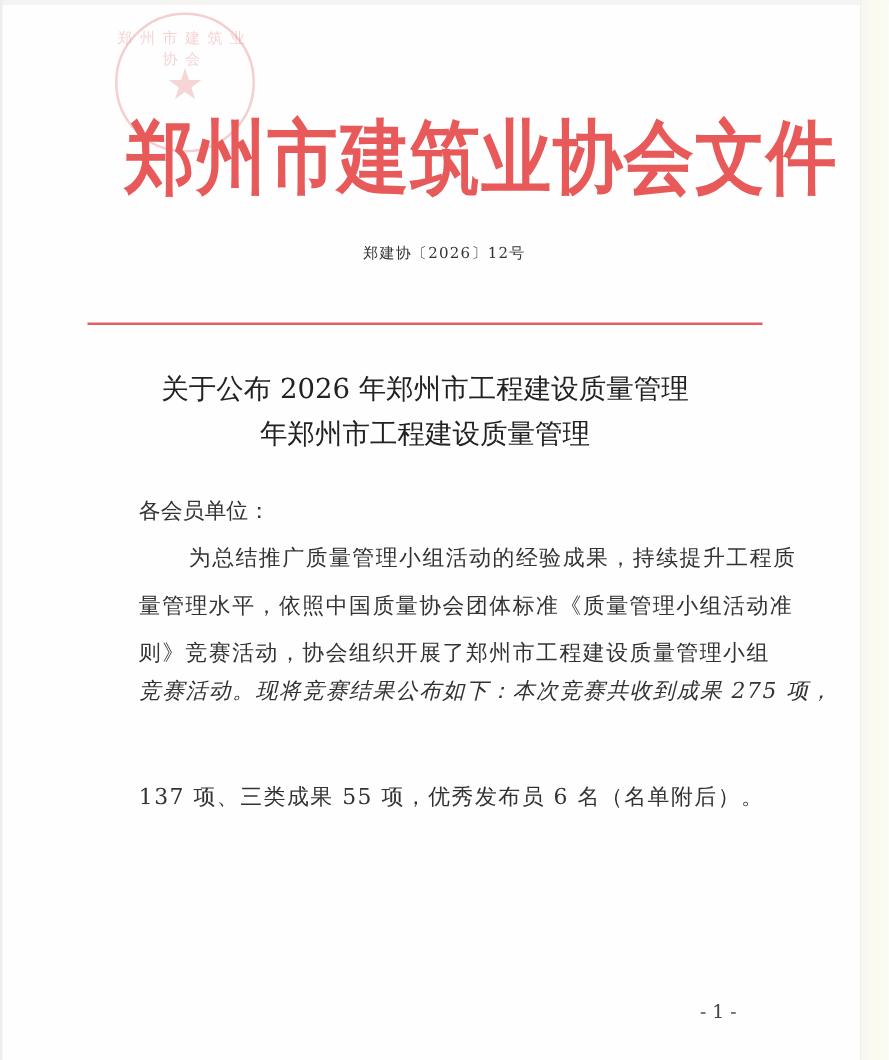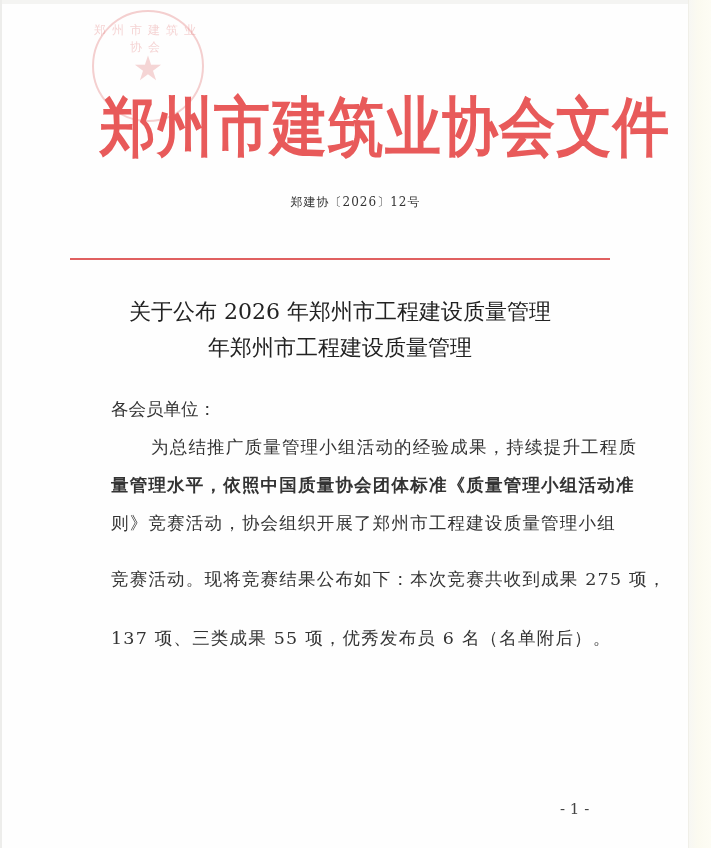--- a/index.html
+++ b/index.html
@@ -132,7 +132,7 @@
     .salutation { top: 390px; }
     .body-line { letter-spacing: 1.2px; }
     .bl1 { top: 428px; left: 118px; }
-    .bl2 { top: 466px; font-weight: bold; }
+    .bl2 { top: 466px; }
     .bl3 { top: 504px; }
     .bl4 { top: 560px; }
     .bl5 { top: 581px; }

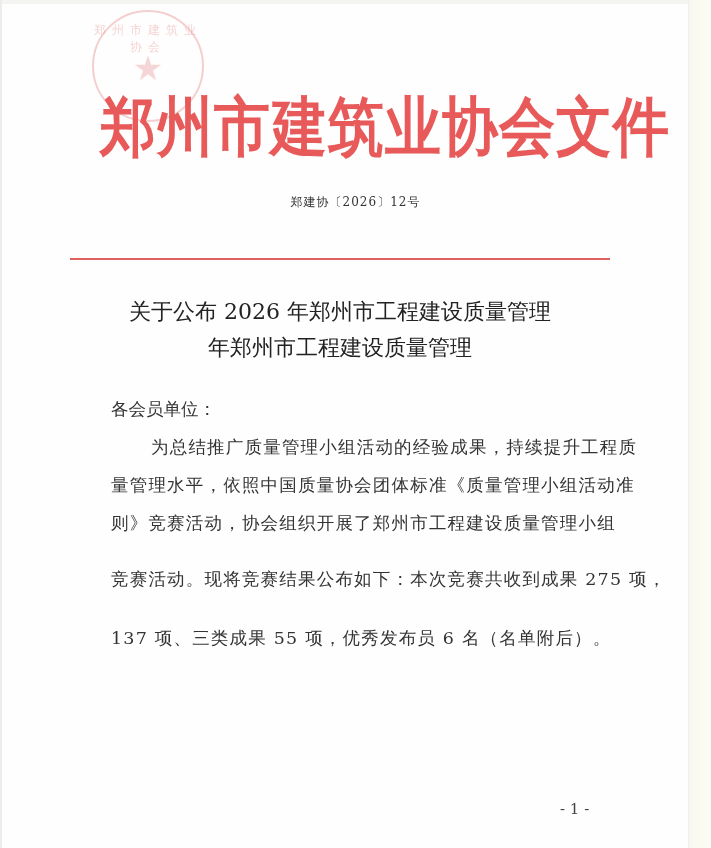--- a/index.html
+++ b/index.html
@@ -134,7 +134,7 @@
     .bl1 { top: 428px; left: 118px; }
     .bl2 { top: 466px; }
     .bl3 { top: 504px; }
-    .bl4 { top: 560px; }
+    .bl4 { top: 534px; font-style: italic; }
     .bl5 { top: 581px; }
     .bl6 { top: 619px; }
     .attachment { top: 723px; letter-spacing: 0.6px; }

